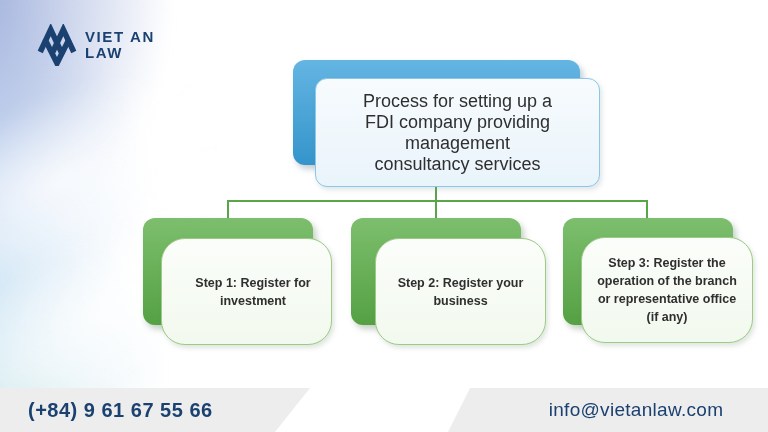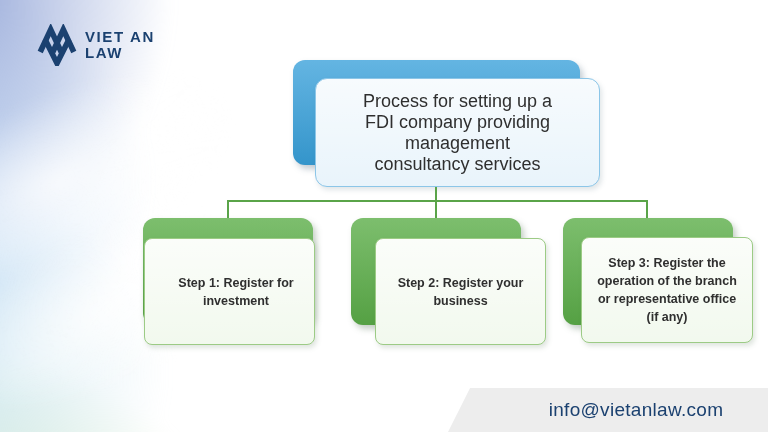--- a/index.html
+++ b/index.html
@@ -59,7 +59,7 @@
     box-shadow:3px 4px 6px rgba(85,115,85,.35);
   }
   .step-front {
-    position:absolute; width:171px; height:107px; border-radius:8px;
+    position:absolute; width:171px; height:107px; border-radius:24px;
     background:linear-gradient(rgba(255,255,255,.7), rgba(255,255,255,0)), var(--step-front-bg);
     border:1px solid var(--step-front-border);
     box-shadow:2px 3px 5px rgba(95,125,95,.2);

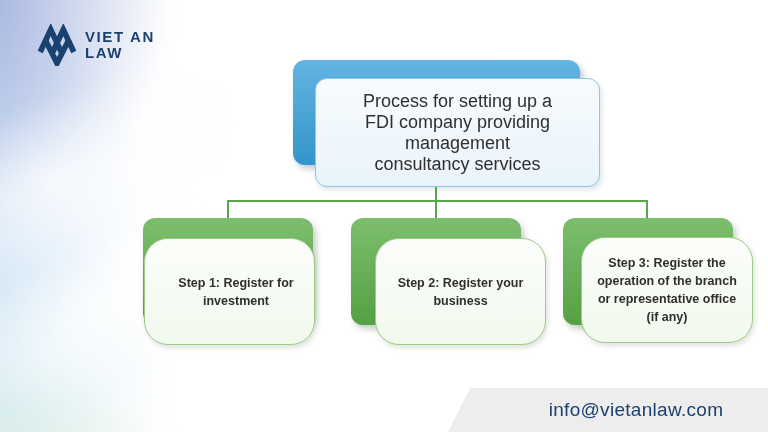--- a/index.html
+++ b/index.html
@@ -66,7 +66,7 @@
     display:flex; align-items:center; justify-content:center; text-align:center;
     padding:0 12px; font-size:12.5px; line-height:18px; font-weight:bold; color:var(--text-dark);
   }
-  .s1b { left:143px; top:218px; } .s1f { left:144px; top:238px;padding-left:25px; }
+  .s1b { left:143px; top:218px; } .s1f { left:161px; top:238px;padding-left:25px; }
   .s2b { left:351px; top:218px; } .s2f { left:375px; top:238px; }
   .s3b { left:563px; top:218px; } .s3f { left:581px; top:237px; width:172px; height:106px; }
   

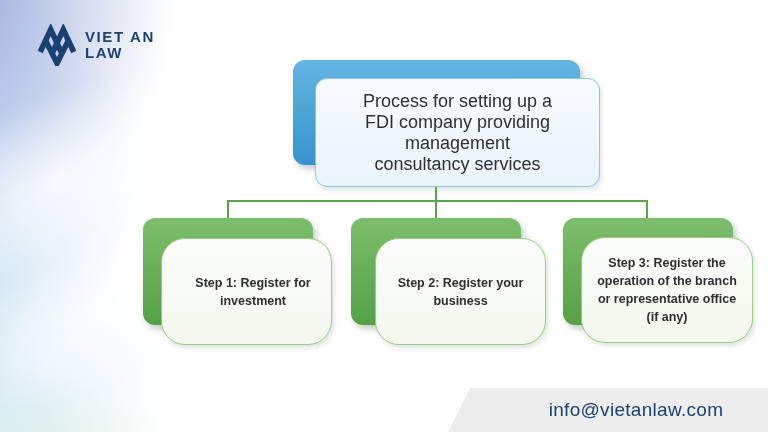--- a/index.html
+++ b/index.html
@@ -129,6 +129,9 @@
     <span>Step 3: Register the operation of the branch or representative office (if any)</span>
   </div>
 
+  <div class="foot-left">
+    <span>(+84) 9 61 67 55 66</span>
+  </div>
   <div class="foot-right">
     <span>info@vietanlaw.com</span>
   </div>

